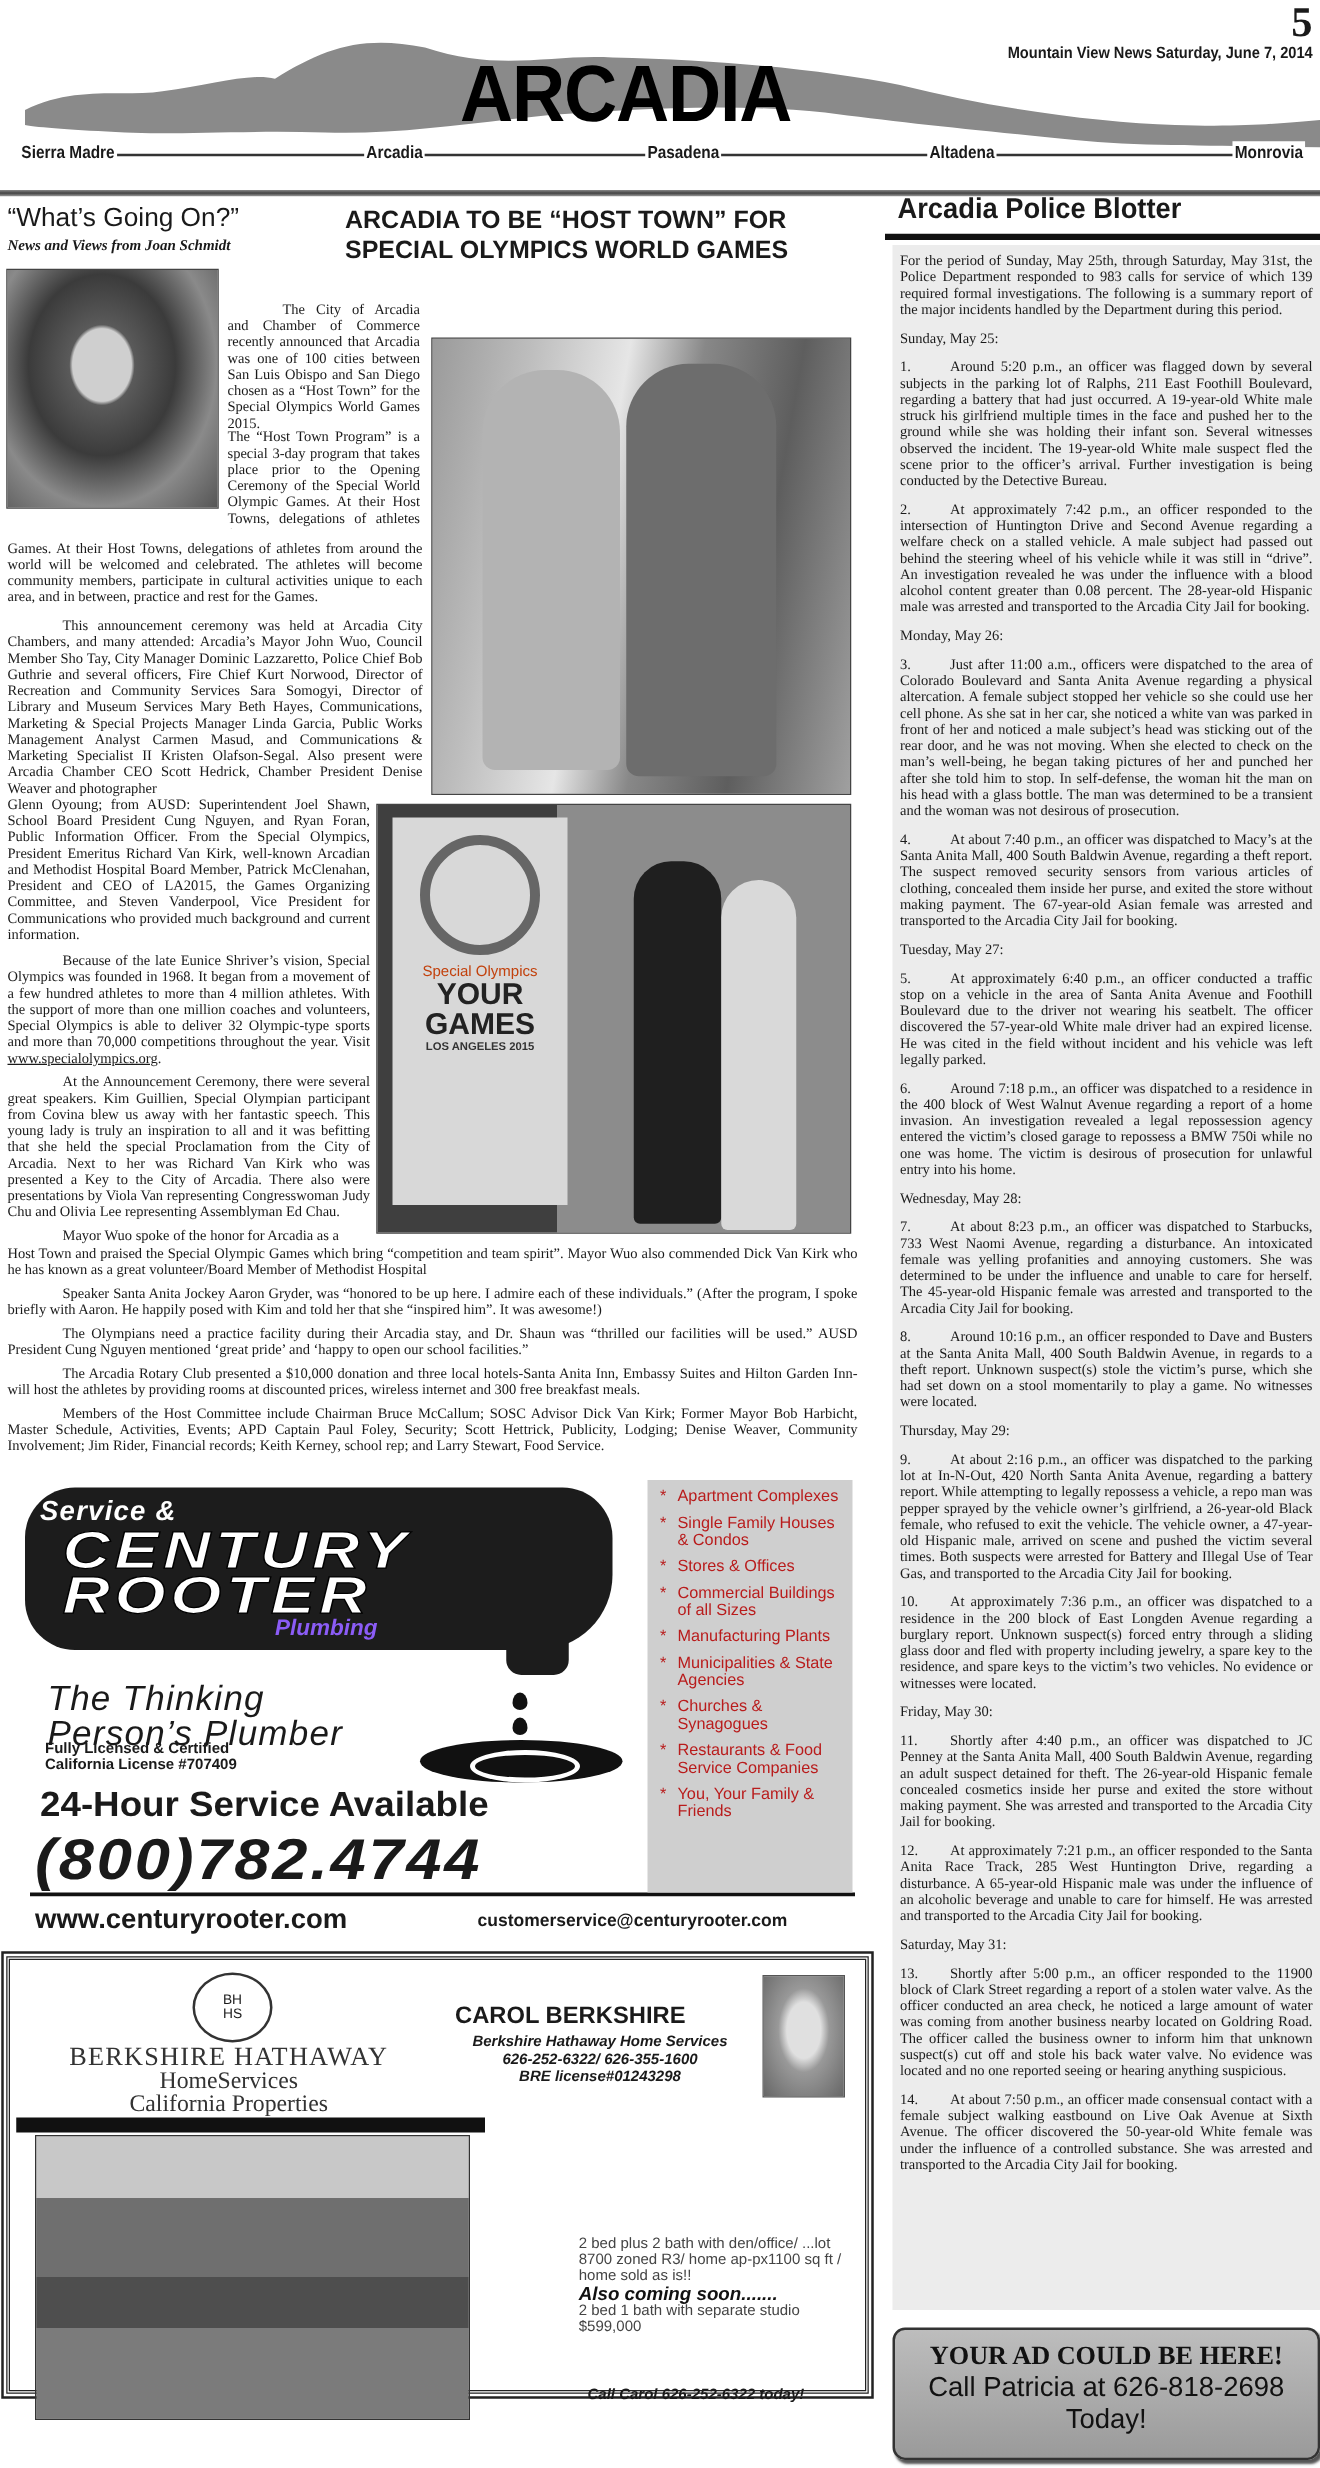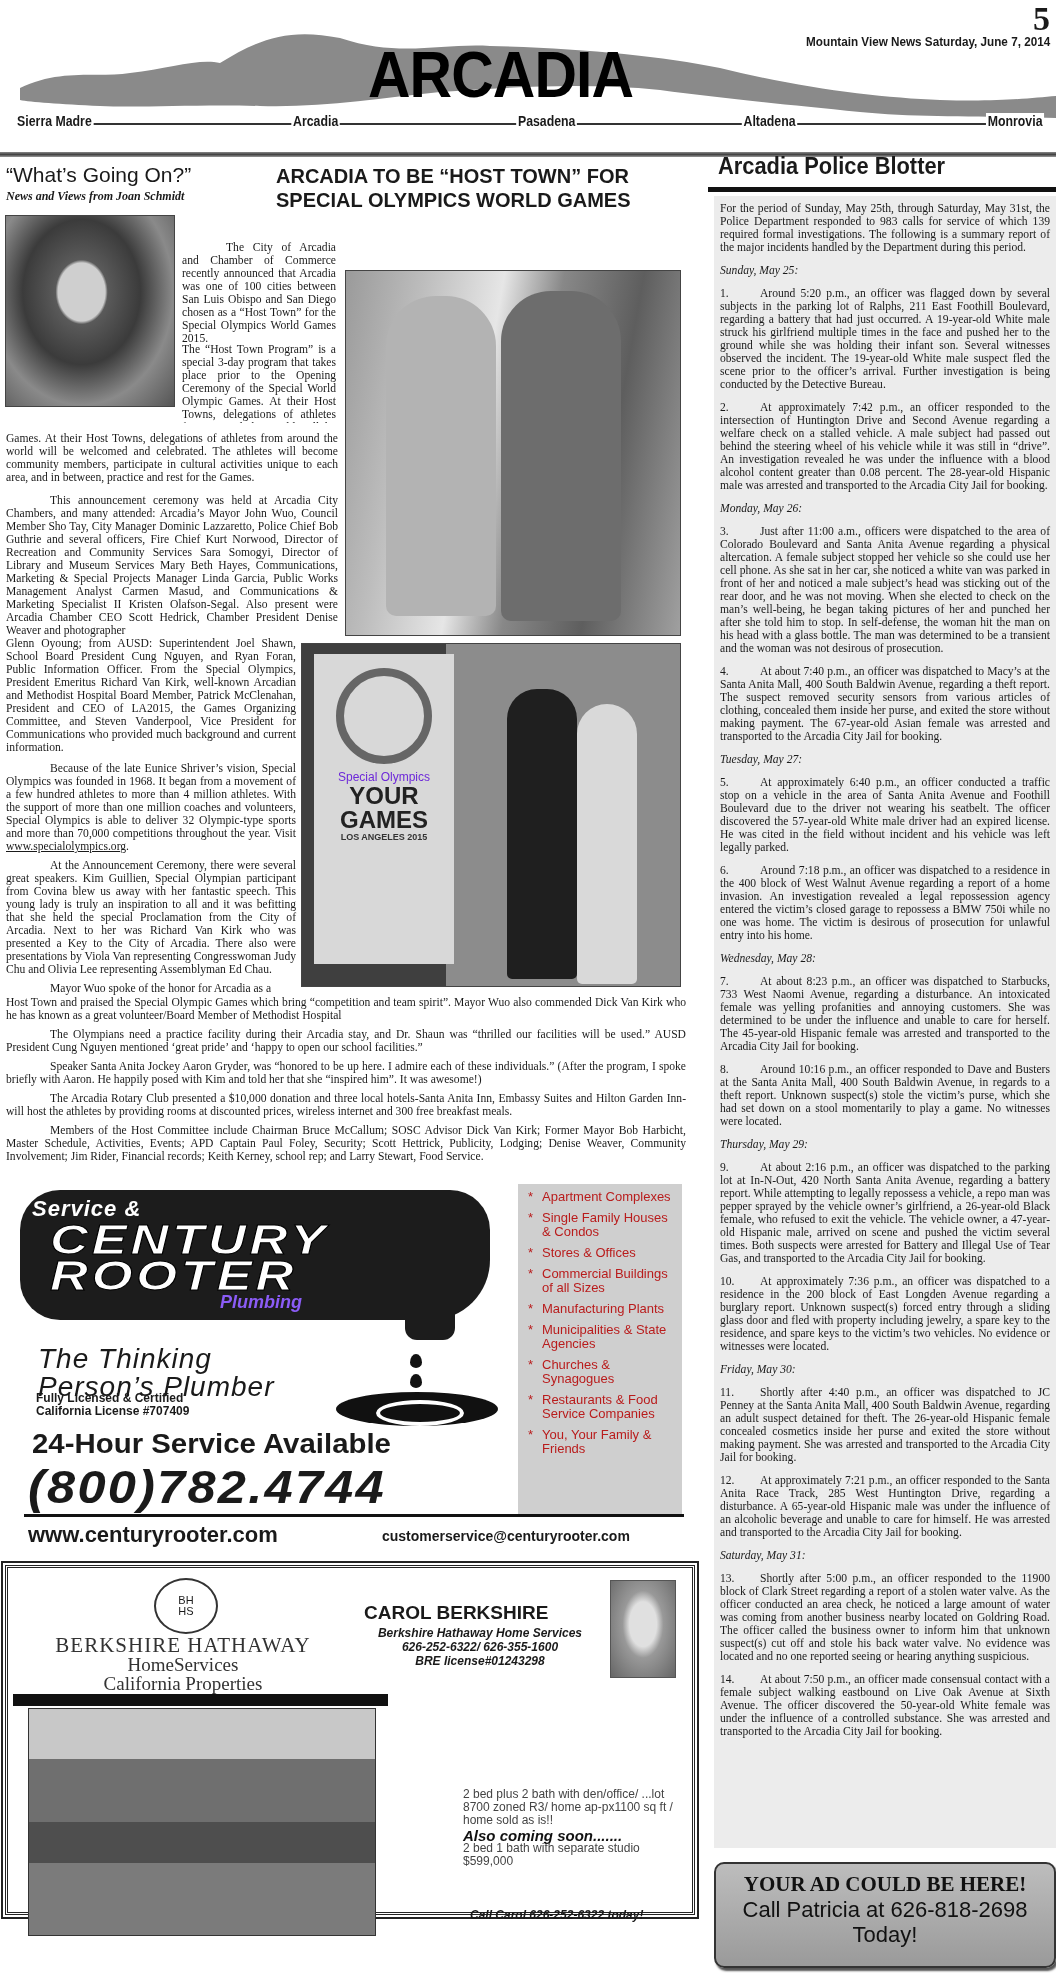--- a/index.html
+++ b/index.html
@@ -42,7 +42,7 @@
   .blotter-title { position: absolute; left: 718px; top: 153px; font-family: "Liberation Sans", sans-serif; font-size: 23px; font-weight: bold; transform: scaleX(0.95); transform-origin: left; }
   .blotter-rule { position: absolute; left: 708px; top: 187px; width: 348px; height: 5px; background: #111; }
   .blotter-box { position: absolute; left: 714px; top: 196px; width: 342px; height: 1652px; background: #ececec; padding: 6px 6px 6px 6px; font-size: 11.6px; line-height: 13px; text-align: justify; }
-  .blotter-box .day { margin: 10px 0 10px; font-style: italic; }
+  .blotter-box .day { margin: 10px 0 10px; }
   .blotter-box .inc { margin-bottom: 10px; }
   .blotter-box .num { display: inline-block; width: 40px; text-indent: 0; }
 

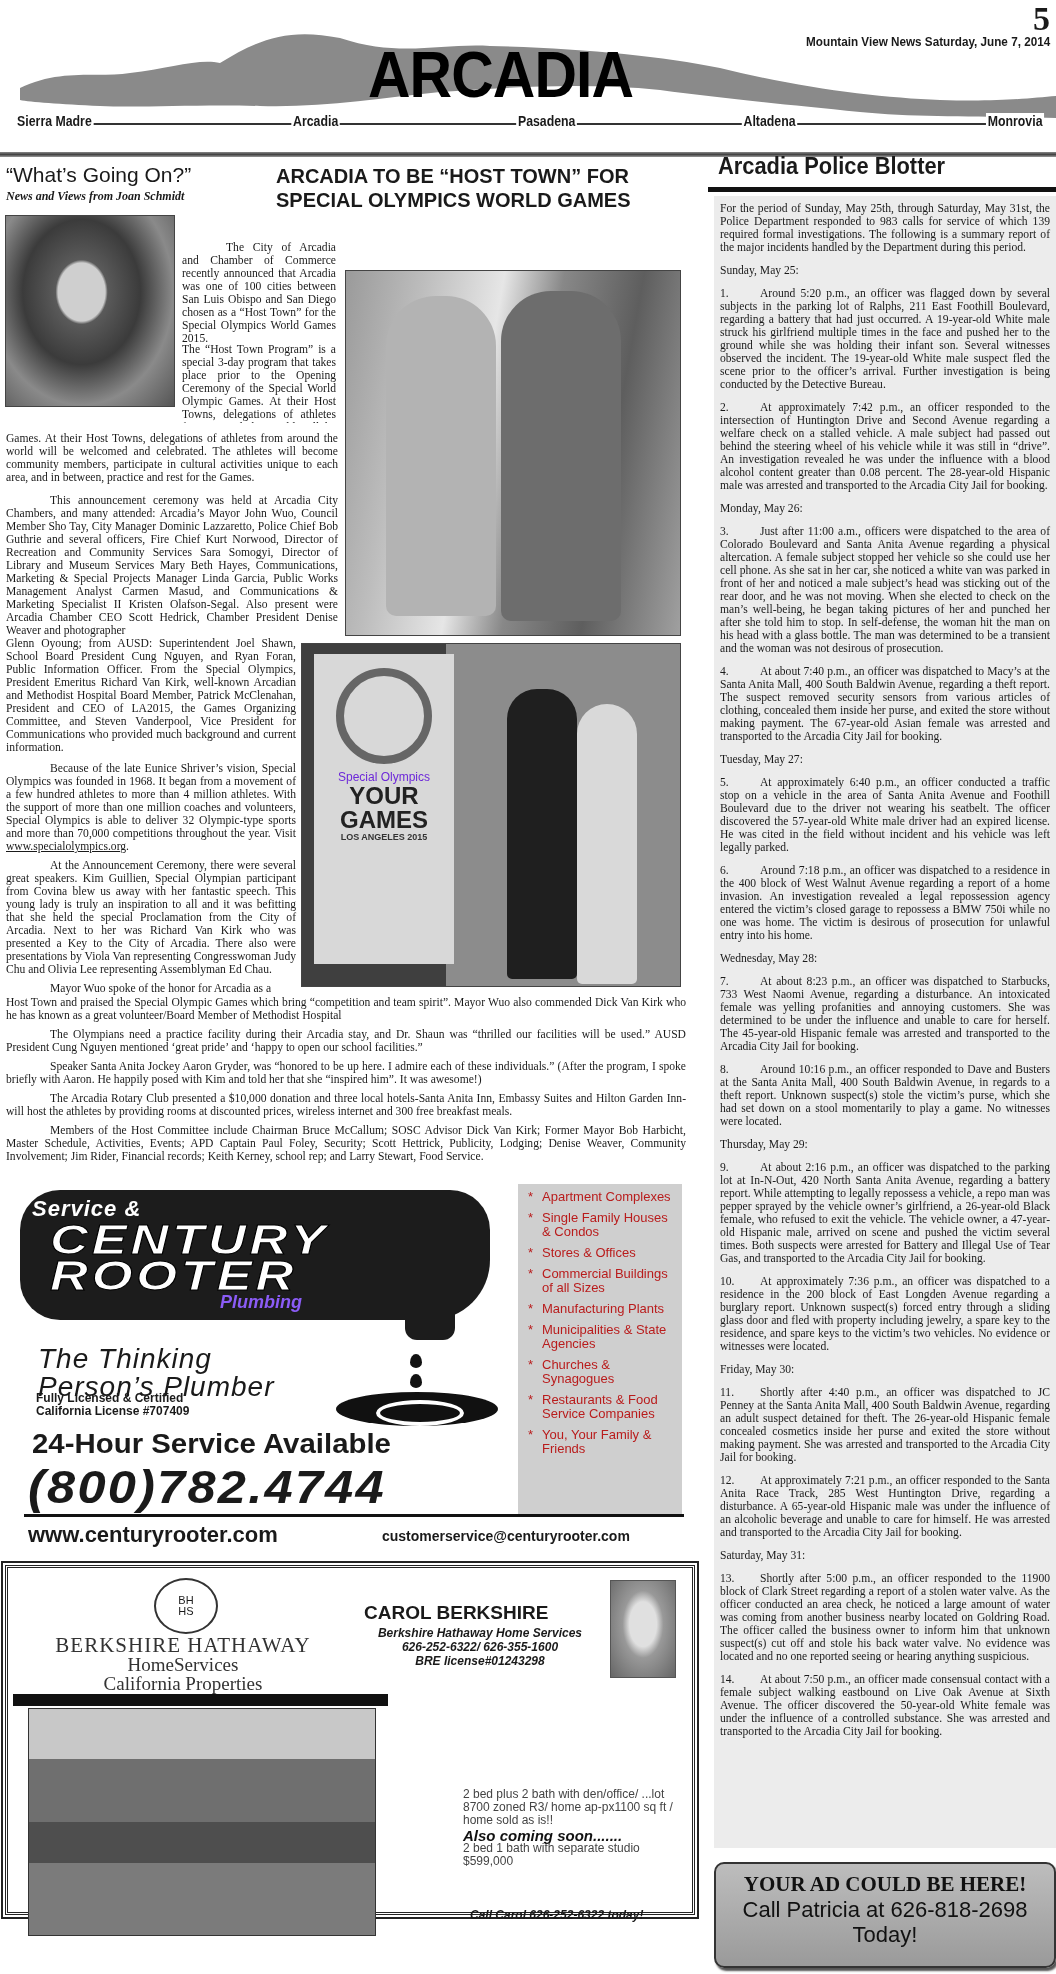--- a/index.html
+++ b/index.html
@@ -27,7 +27,7 @@
   .photo-world { left: 301px; top: 643px; width: 380px; height: 344px; background: linear-gradient(90deg, #3f3f3f 0 38%, #8c8c8c 38% 100%); }
   .world-banner { position: absolute; left: 12px; top: 10px; width: 140px; height: 310px; background: #d8d8d8; text-align: center; font-family: "Liberation Sans", sans-serif; }
   .world-banner .ring { width: 96px; height: 96px; border-radius: 50%; border: 8px solid #666; margin: 14px auto 6px; }
-  .world-banner .so { font-size: 12px; color: #6d28d9; }
+  .world-banner .so { font-size: 12px; color: #c2410c; }
   .world-banner .wg { font-size: 24px; font-weight: bold; line-height: 24px; color: #222; }
   .world-banner .la { font-size: 9px; font-weight: bold; color: #333; }
   .world-people .m { position: absolute; left: 205px; top: 45px; width: 70px; height: 290px; border-radius: 30px 30px 5px 5px; background: #1f1f1f; }

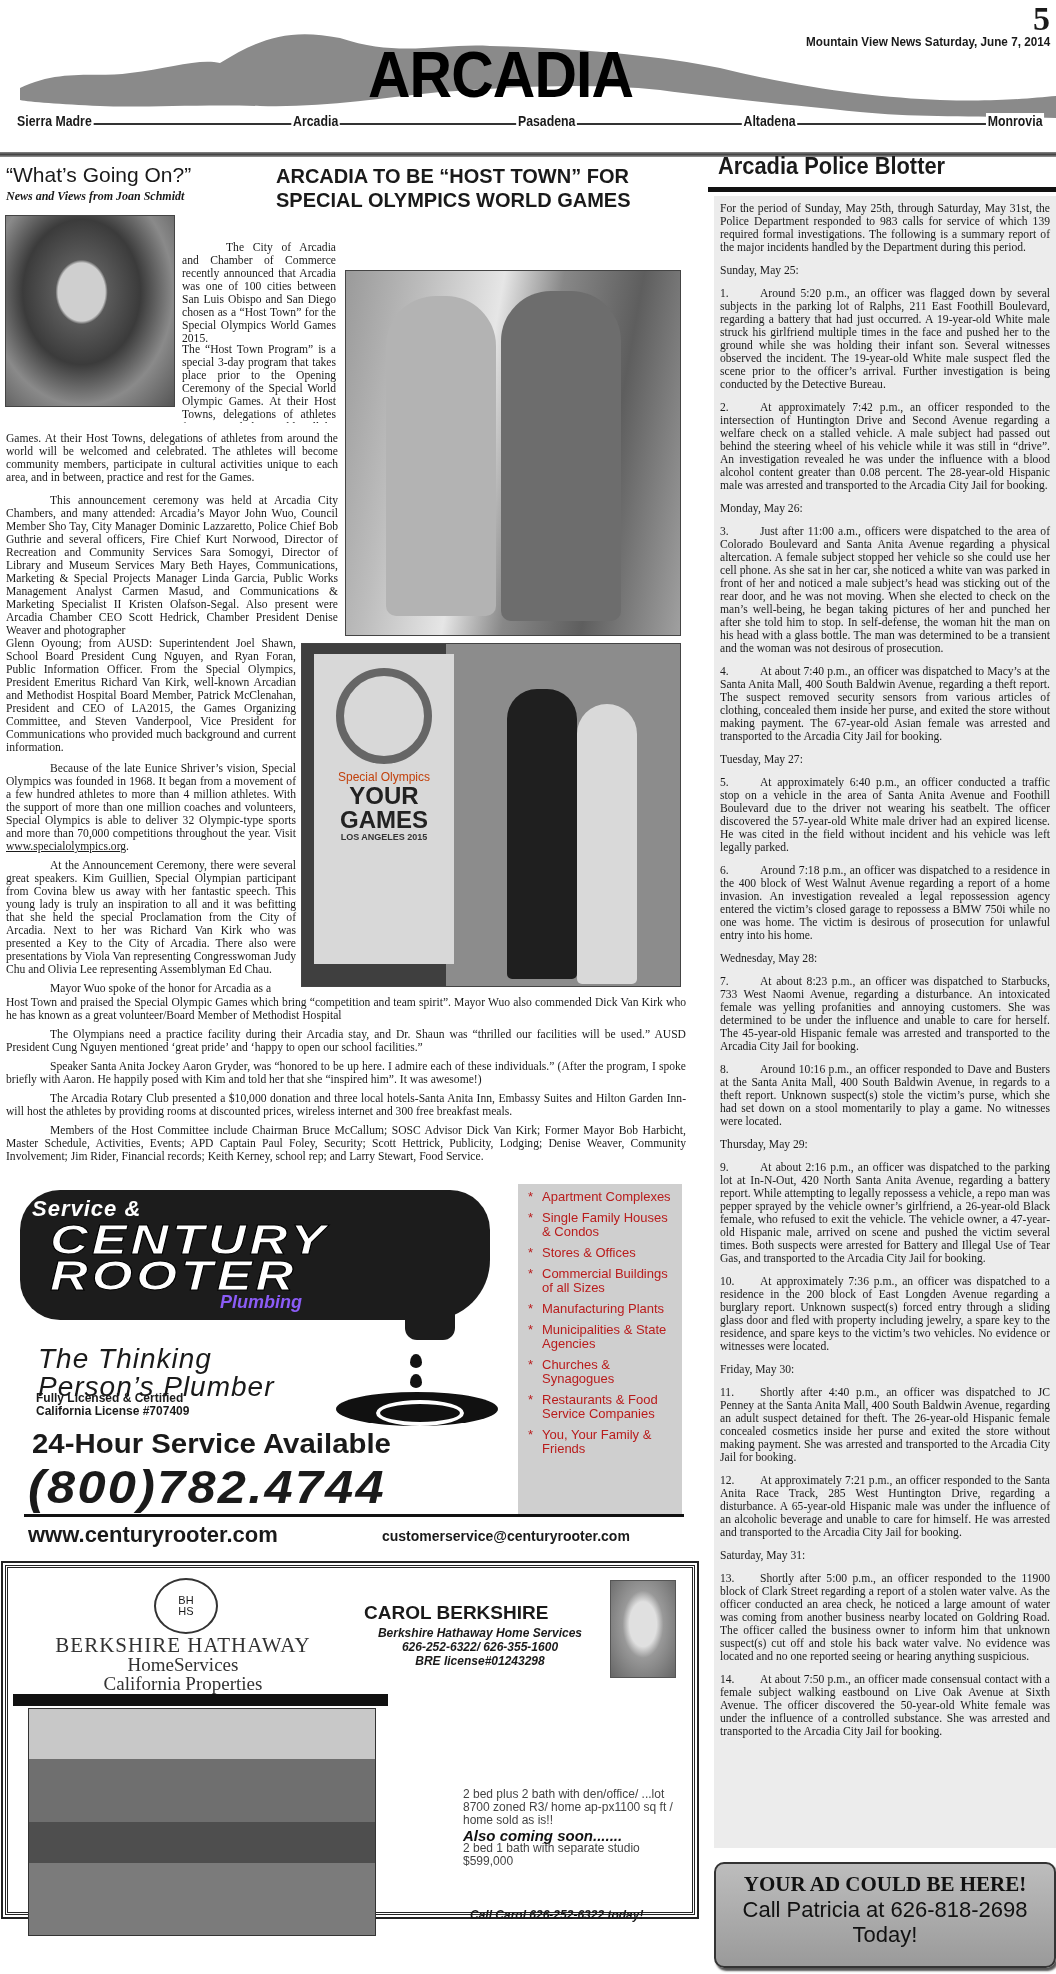--- a/index.html
+++ b/index.html
@@ -156,8 +156,8 @@
 
   <div class="body-text" style="left:6px; top:996px; width:680px;">
     <p>Host Town and praised the Special Olympic Games which bring “competition and team spirit”. Mayor Wuo also commended Dick Van Kirk who he has known as a great volunteer/Board Member of Methodist Hospital</p>
+    <p class="indent">Speaker Santa Anita Jockey Aaron Gryder, was “honored to be up here. I admire each of these individuals.”  (After the program, I spoke briefly with Aaron. He happily posed with Kim and told her that she “inspired him”. It was awesome!)</p>
     <p class="indent">The Olympians need a practice facility during their Arcadia stay, and Dr. Shaun was “thrilled our facilities will be used.” AUSD President Cung Nguyen mentioned ‘great pride’ and ‘happy to open our school facilities.”</p>
-    <p class="indent">Speaker Santa Anita Jockey Aaron Gryder, was “honored to be up here. I admire each of these individuals.”  (After the program, I spoke briefly with Aaron. He happily posed with Kim and told her that she “inspired him”. It was awesome!)</p>
     <p class="indent">The Arcadia Rotary Club presented a $10,000 donation and three local hotels-Santa Anita Inn, Embassy Suites and Hilton Garden Inn- will host the athletes by providing rooms at discounted prices, wireless internet and 300 free breakfast meals.</p>
     <p class="indent">Members of the Host Committee include Chairman Bruce McCallum; SOSC Advisor Dick Van Kirk; Former Mayor Bob Harbicht, Master Schedule, Activities, Events; APD Captain Paul Foley, Security; Scott Hettrick, Publicity, Lodging; Denise Weaver, Community Involvement; Jim Rider, Financial records; Keith Kerney, school rep; and Larry Stewart, Food Service.</p>
   </div>

